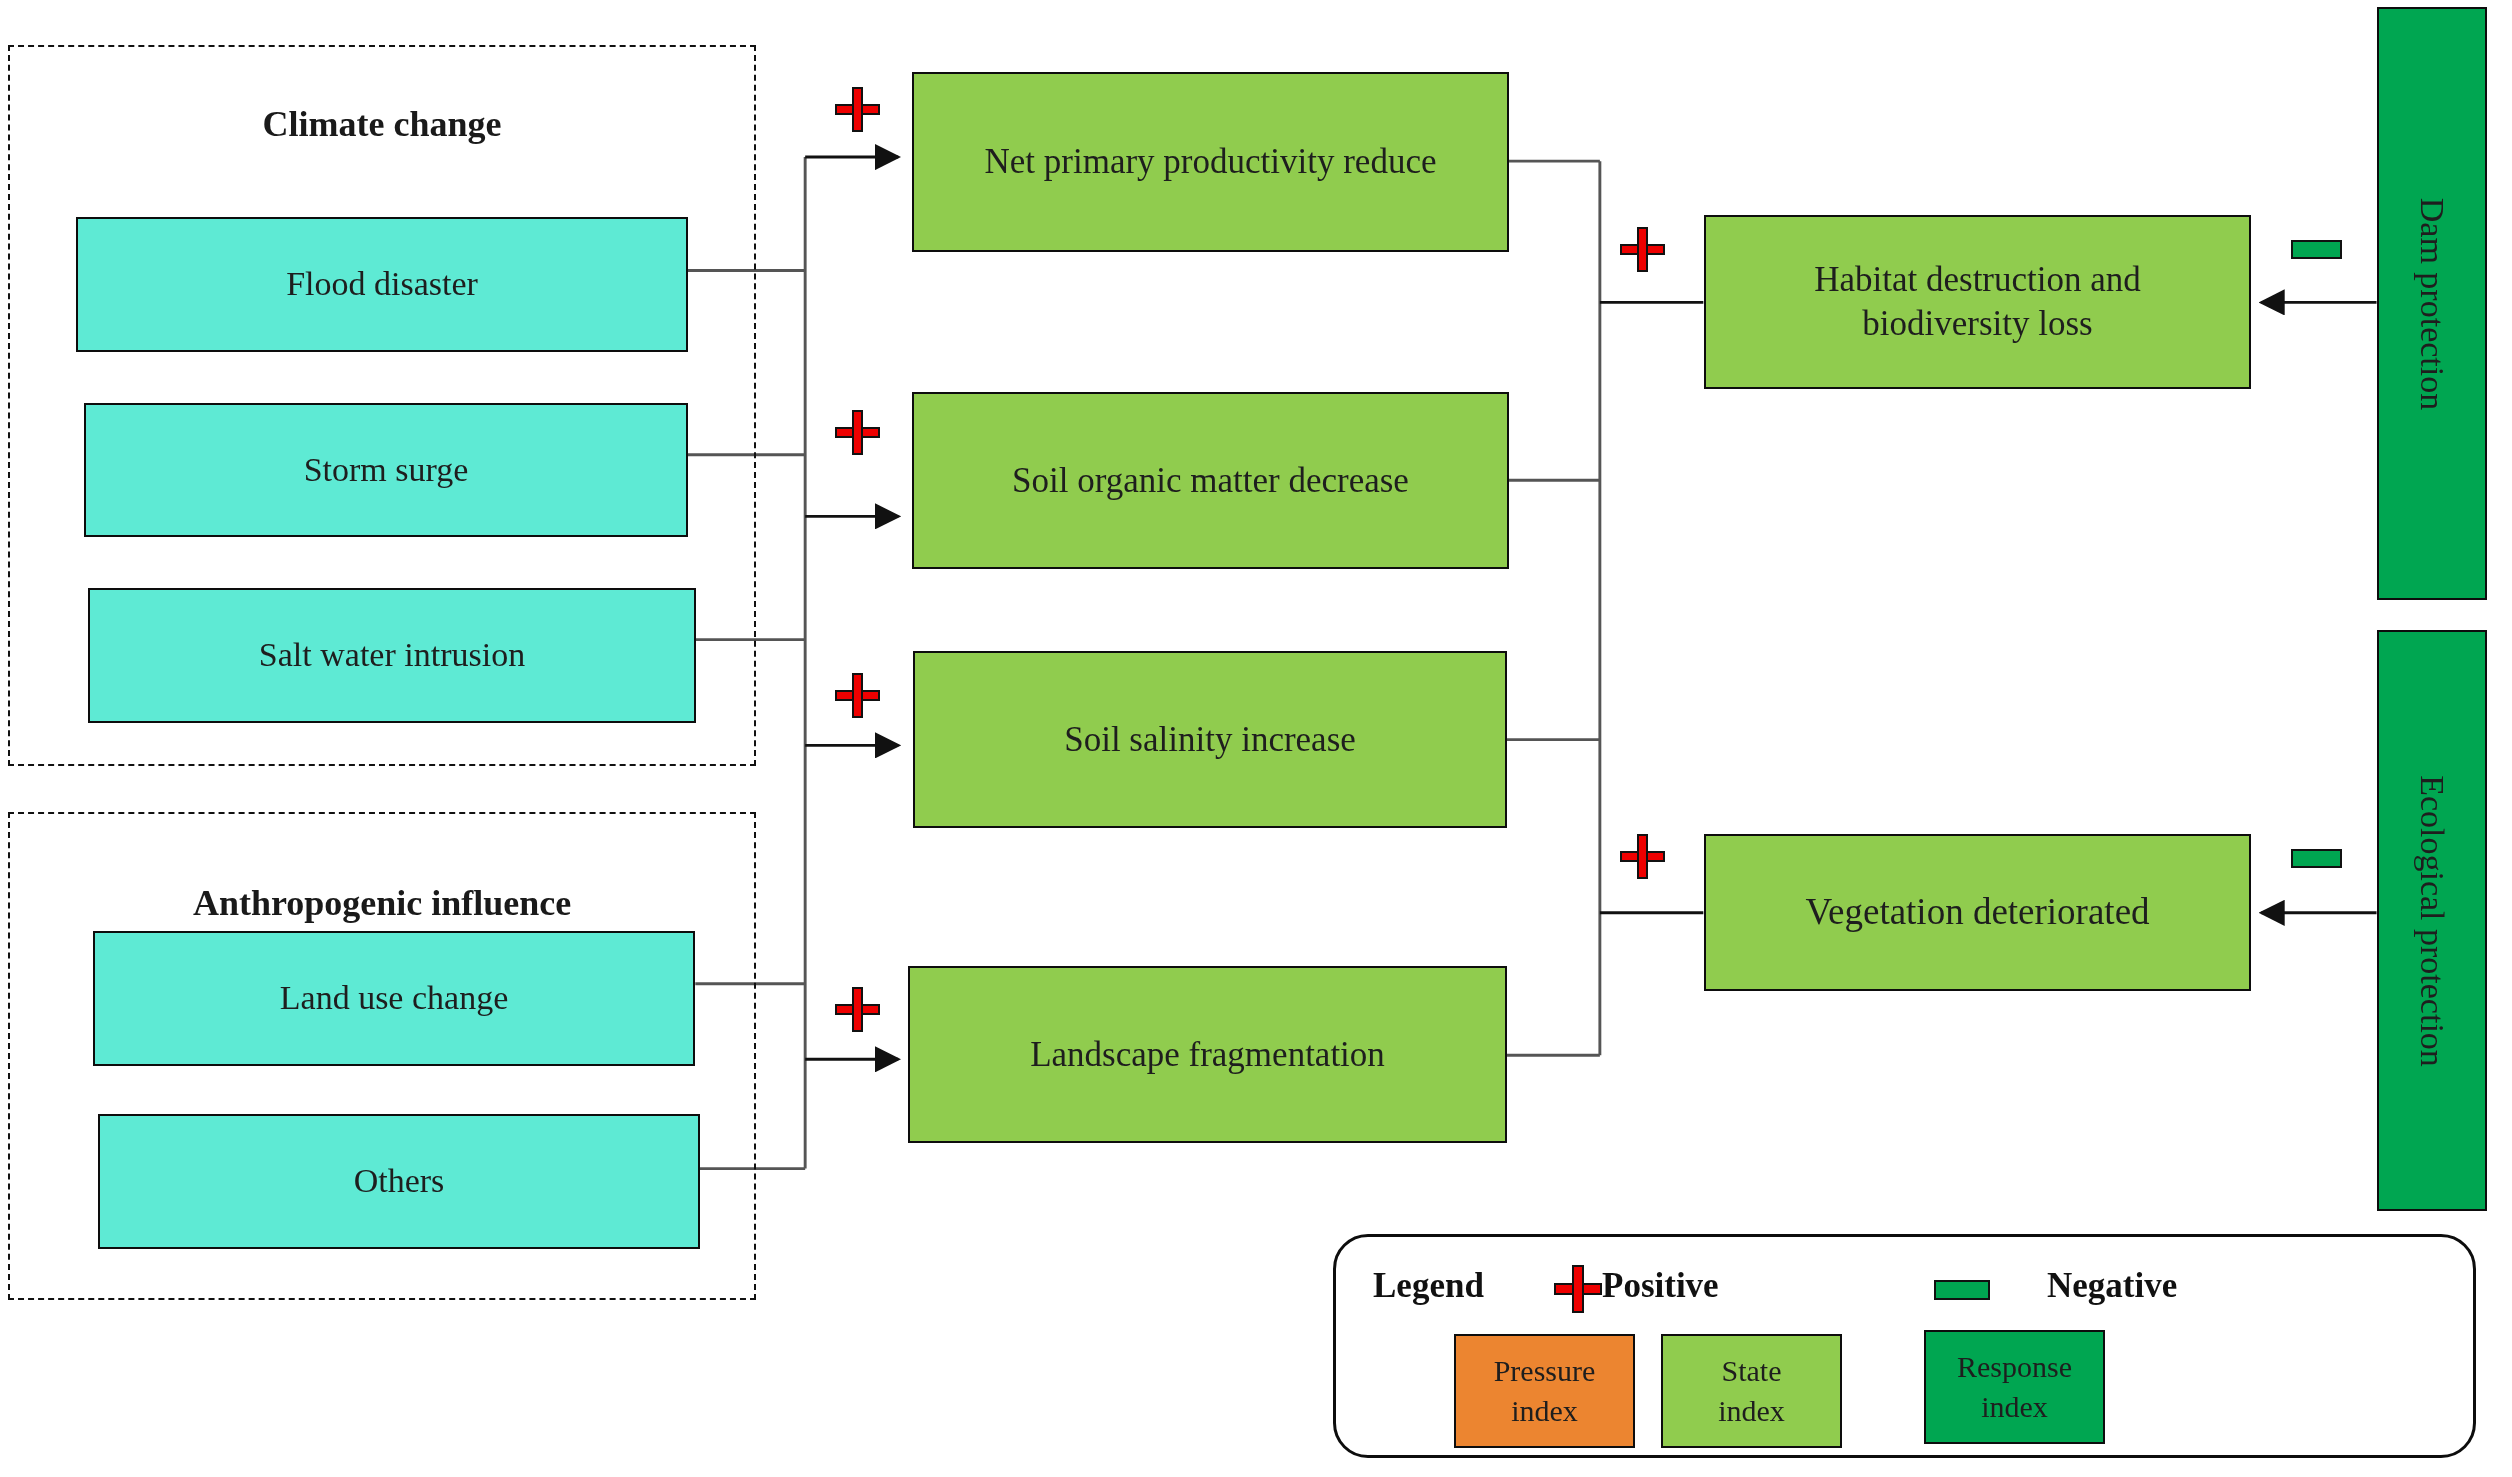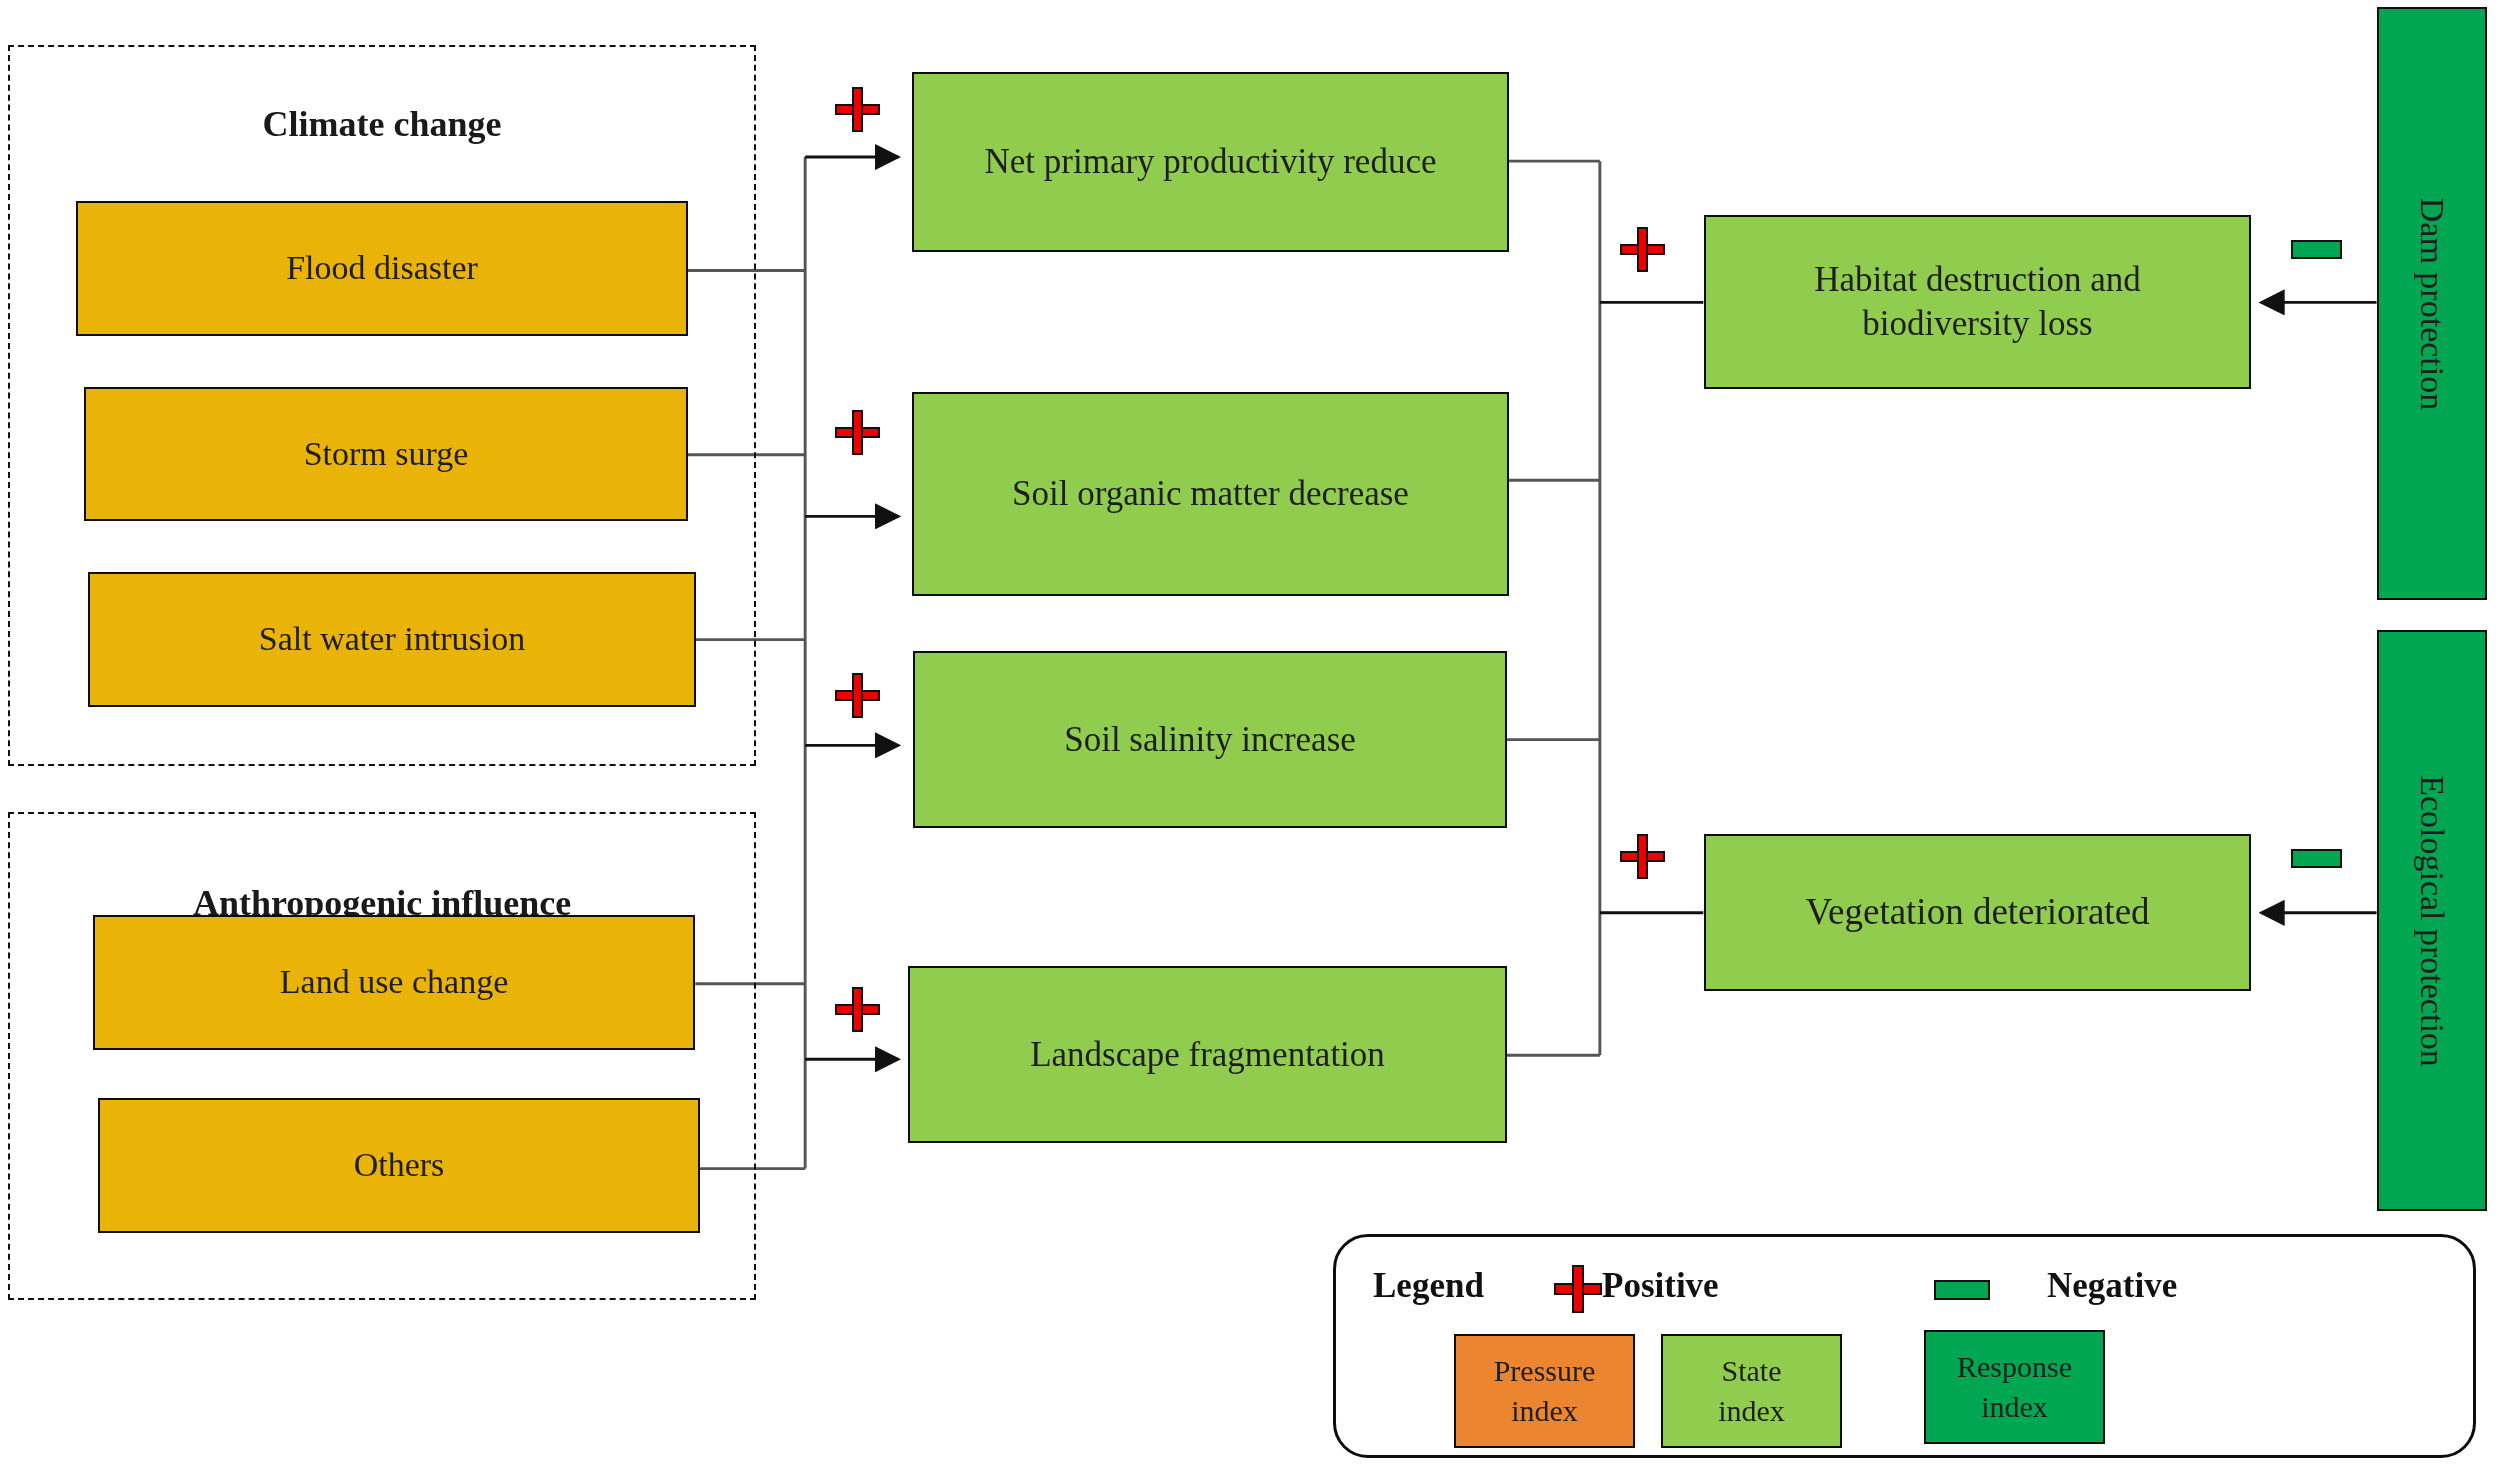--- a/index.html
+++ b/index.html
@@ -14,7 +14,7 @@
   .node{position:absolute;box-sizing:border-box;border:2.9px solid #0d0d0d;
     display:flex;align-items:center;justify-content:center;text-align:center;
     color:#1e1e1e;font-family:"Liberation Serif", serif;line-height:1.25;}
-  .pressure{background:#eab308;}
+  .pressure{background:#5eead4;margin-top:16px;}
   .state{background:#90CC4E;}
   .response{background:#00A651;}
 

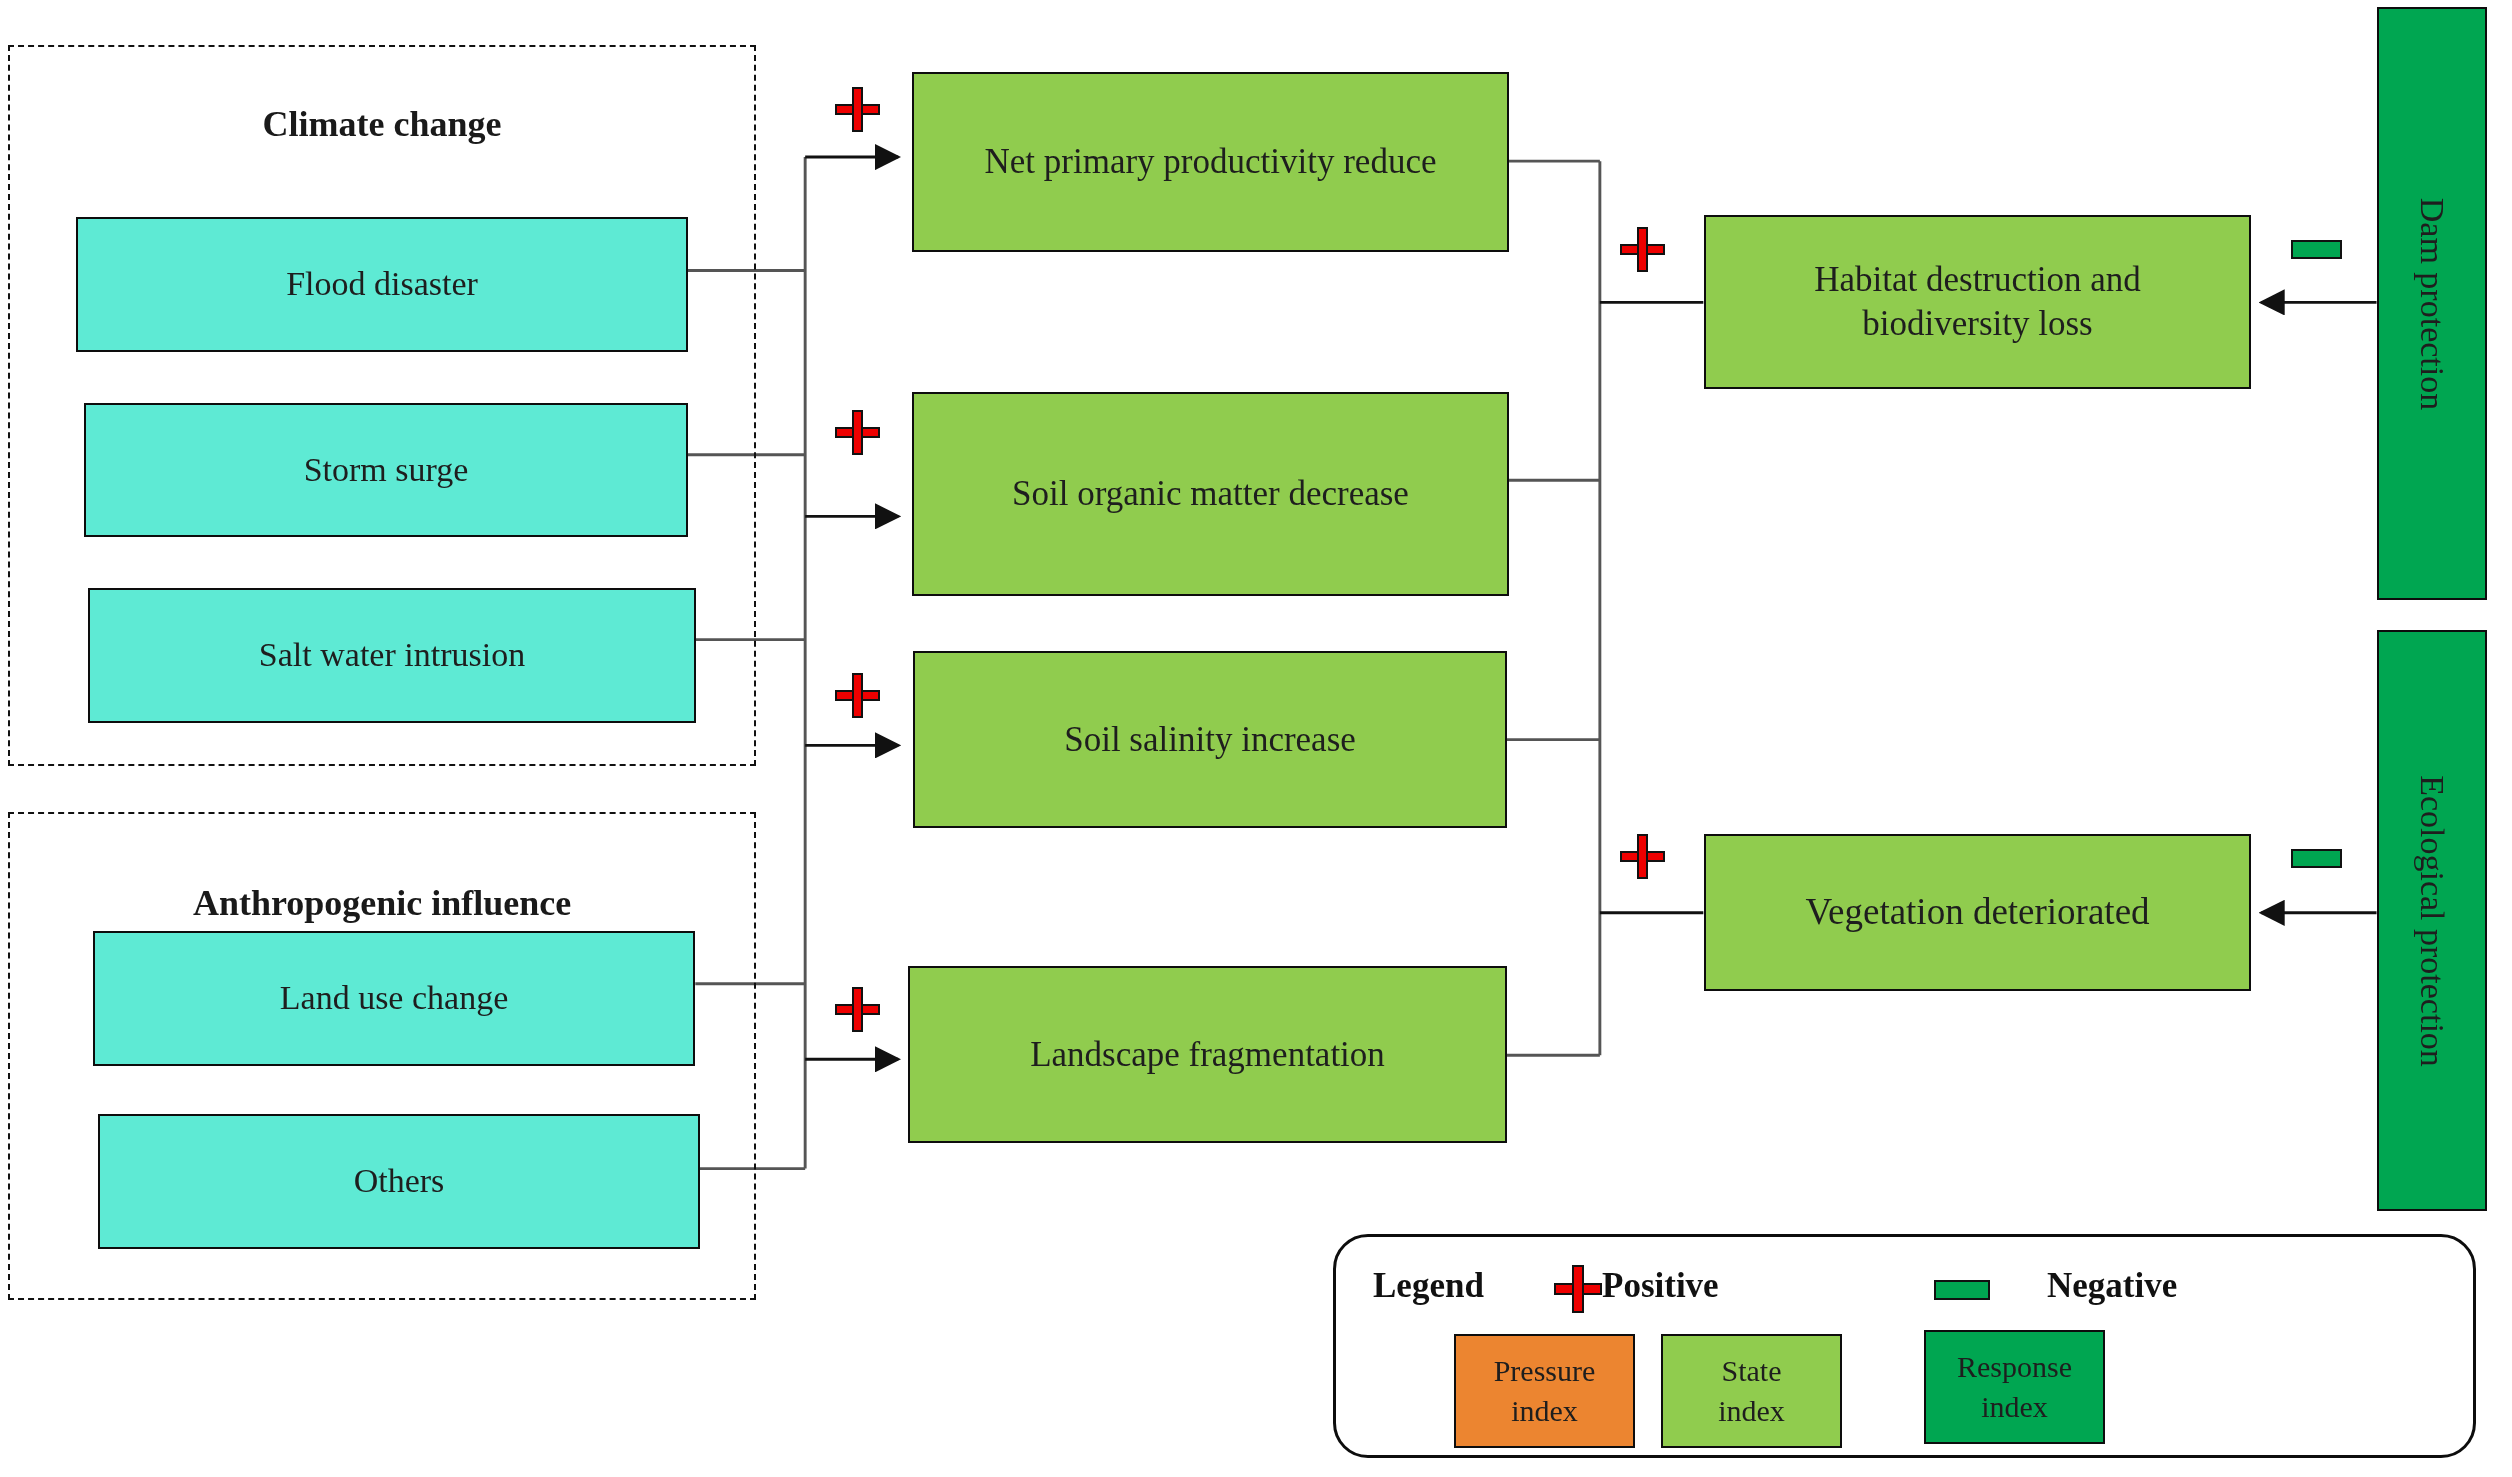--- a/index.html
+++ b/index.html
@@ -103,7 +103,7 @@
 
   <div class="node state" style="left:912px;top:72px;width:597px;height:180px;font-size:35px;">Net primary productivity reduce</div>
 
-  <div class="node state" style="left:912px;top:392px;width:597px;height:204px;font-size:35px;">Soil organic matter decrease</div>
+  <div class="node state" style="left:912px;top:392px;width:597px;height:177px;font-size:35px;">Soil organic matter decrease</div>
 
   <div class="node state" style="left:913px;top:651px;width:594px;height:177px;font-size:35px;">Soil salinity increase</div>
 

